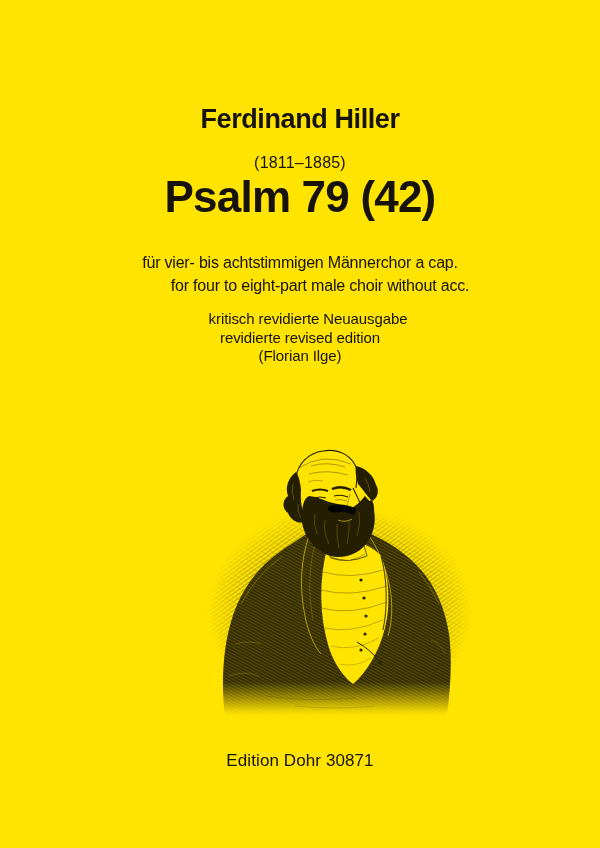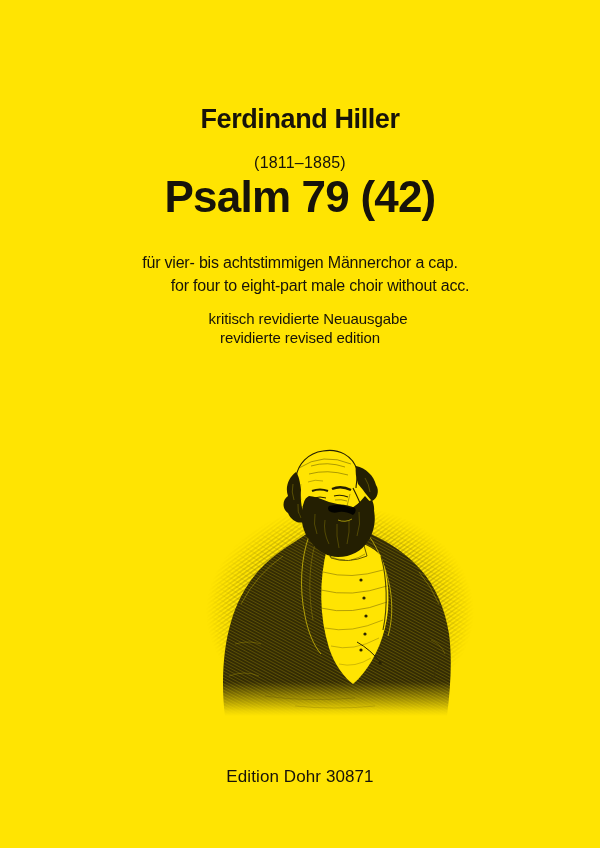--- a/index.html
+++ b/index.html
@@ -94,6 +94,7 @@
 
   <p class="centered edition-de">kritisch revidierte Neuausgabe</p>
   <p class="centered edition-en">revidierte revised edition</p>
+  <p class="centered edition-editor">(Florian Ilge)</p>
 
   <figure class="portrait">
     <svg viewBox="0 0 270 272" xmlns="http://www.w3.org/2000/svg">

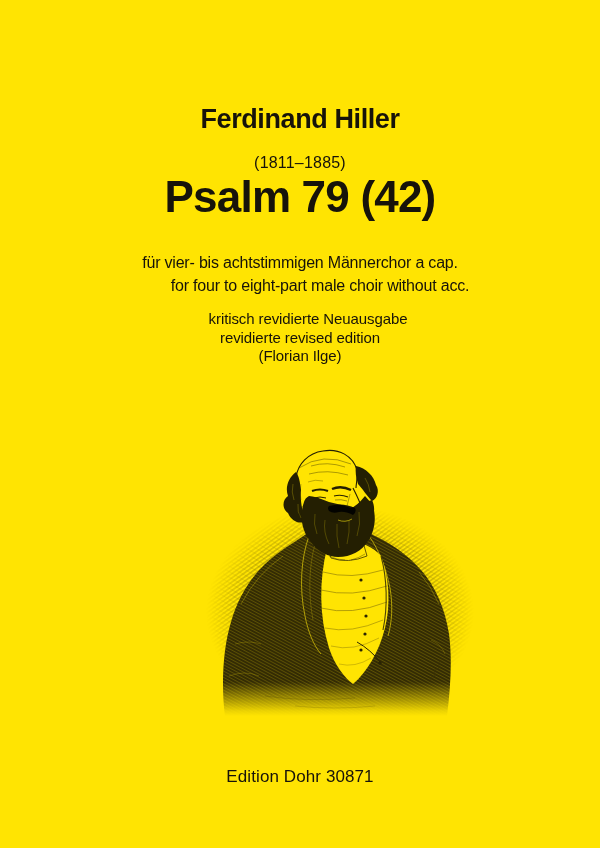--- a/index.html
+++ b/index.html
@@ -76,7 +76,6 @@
     line-height: 24px;
     font-weight: 500;
     letter-spacing: 0.1px;
-    margin-top: 16px;
   }
 </style>
 </head>

